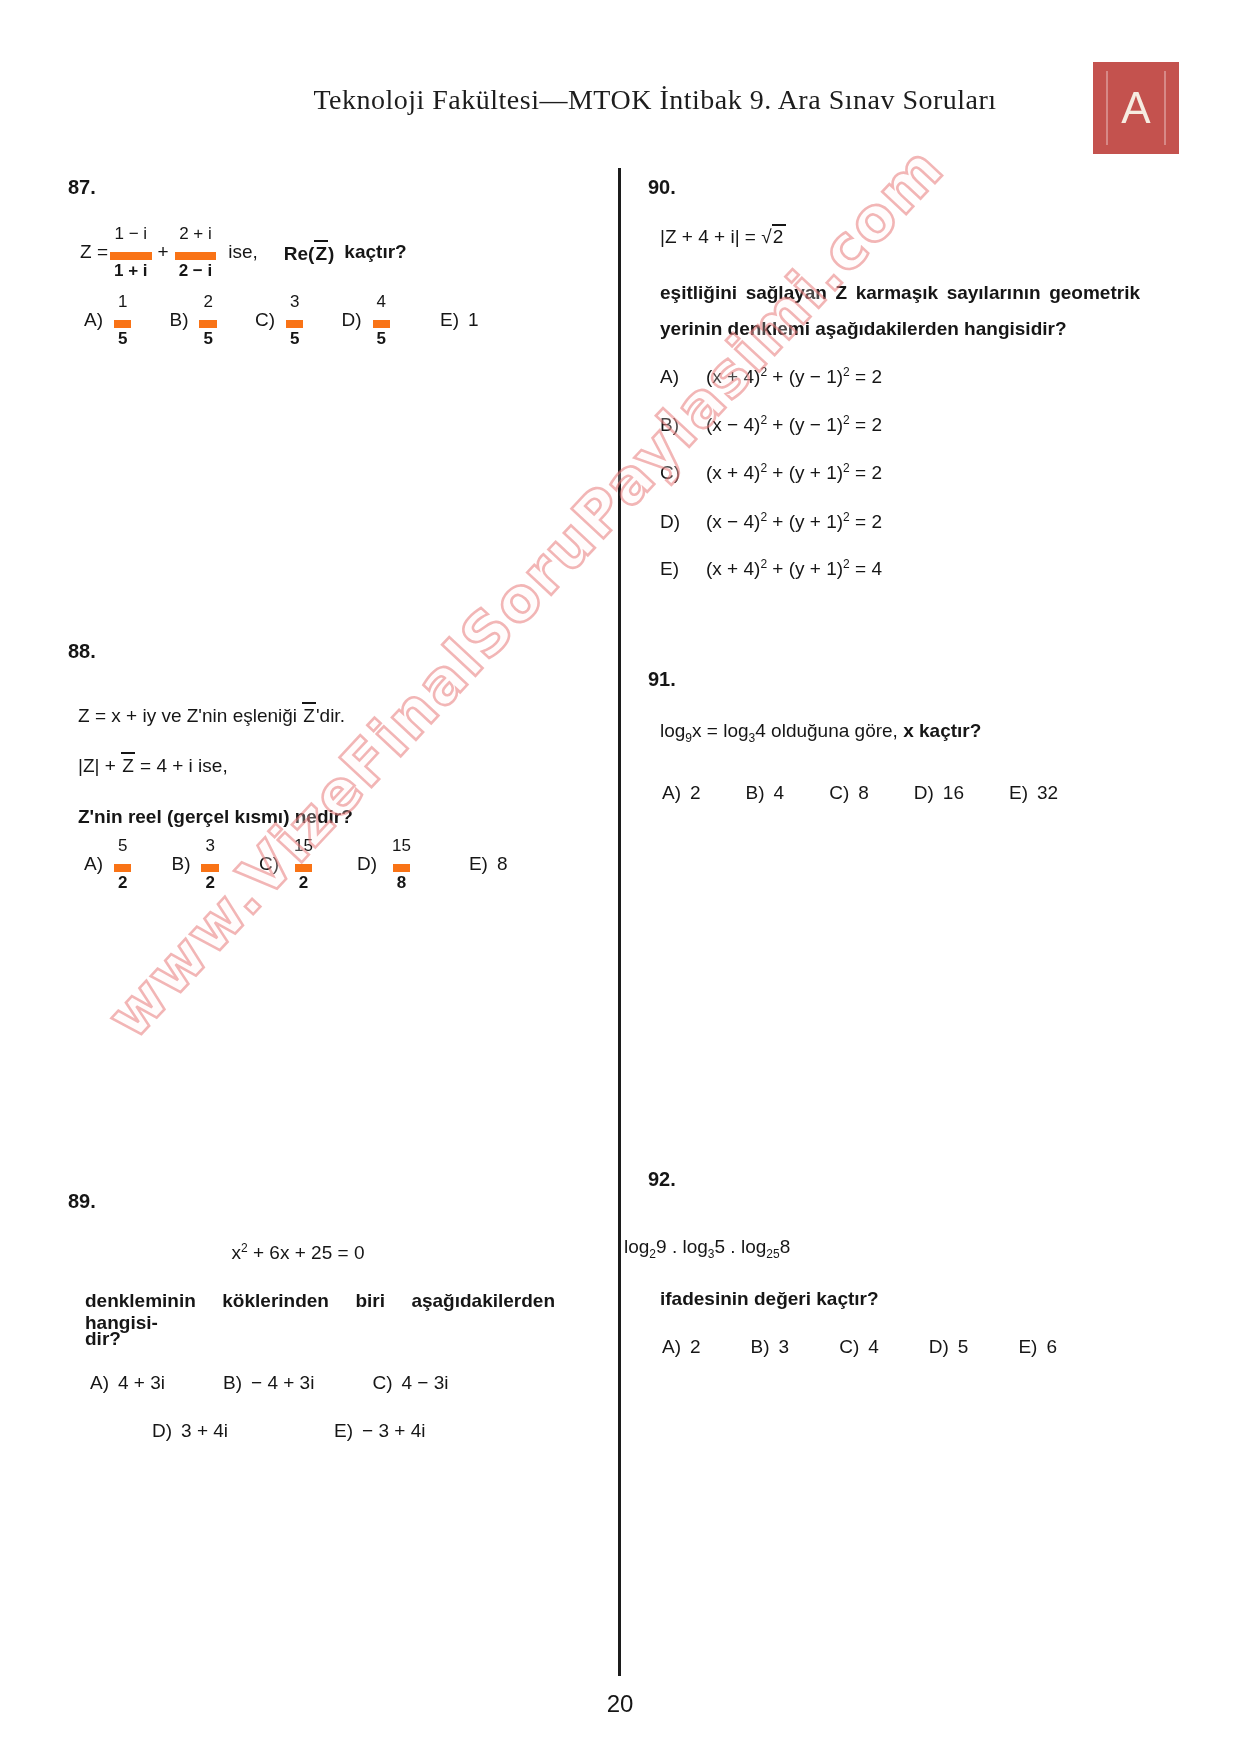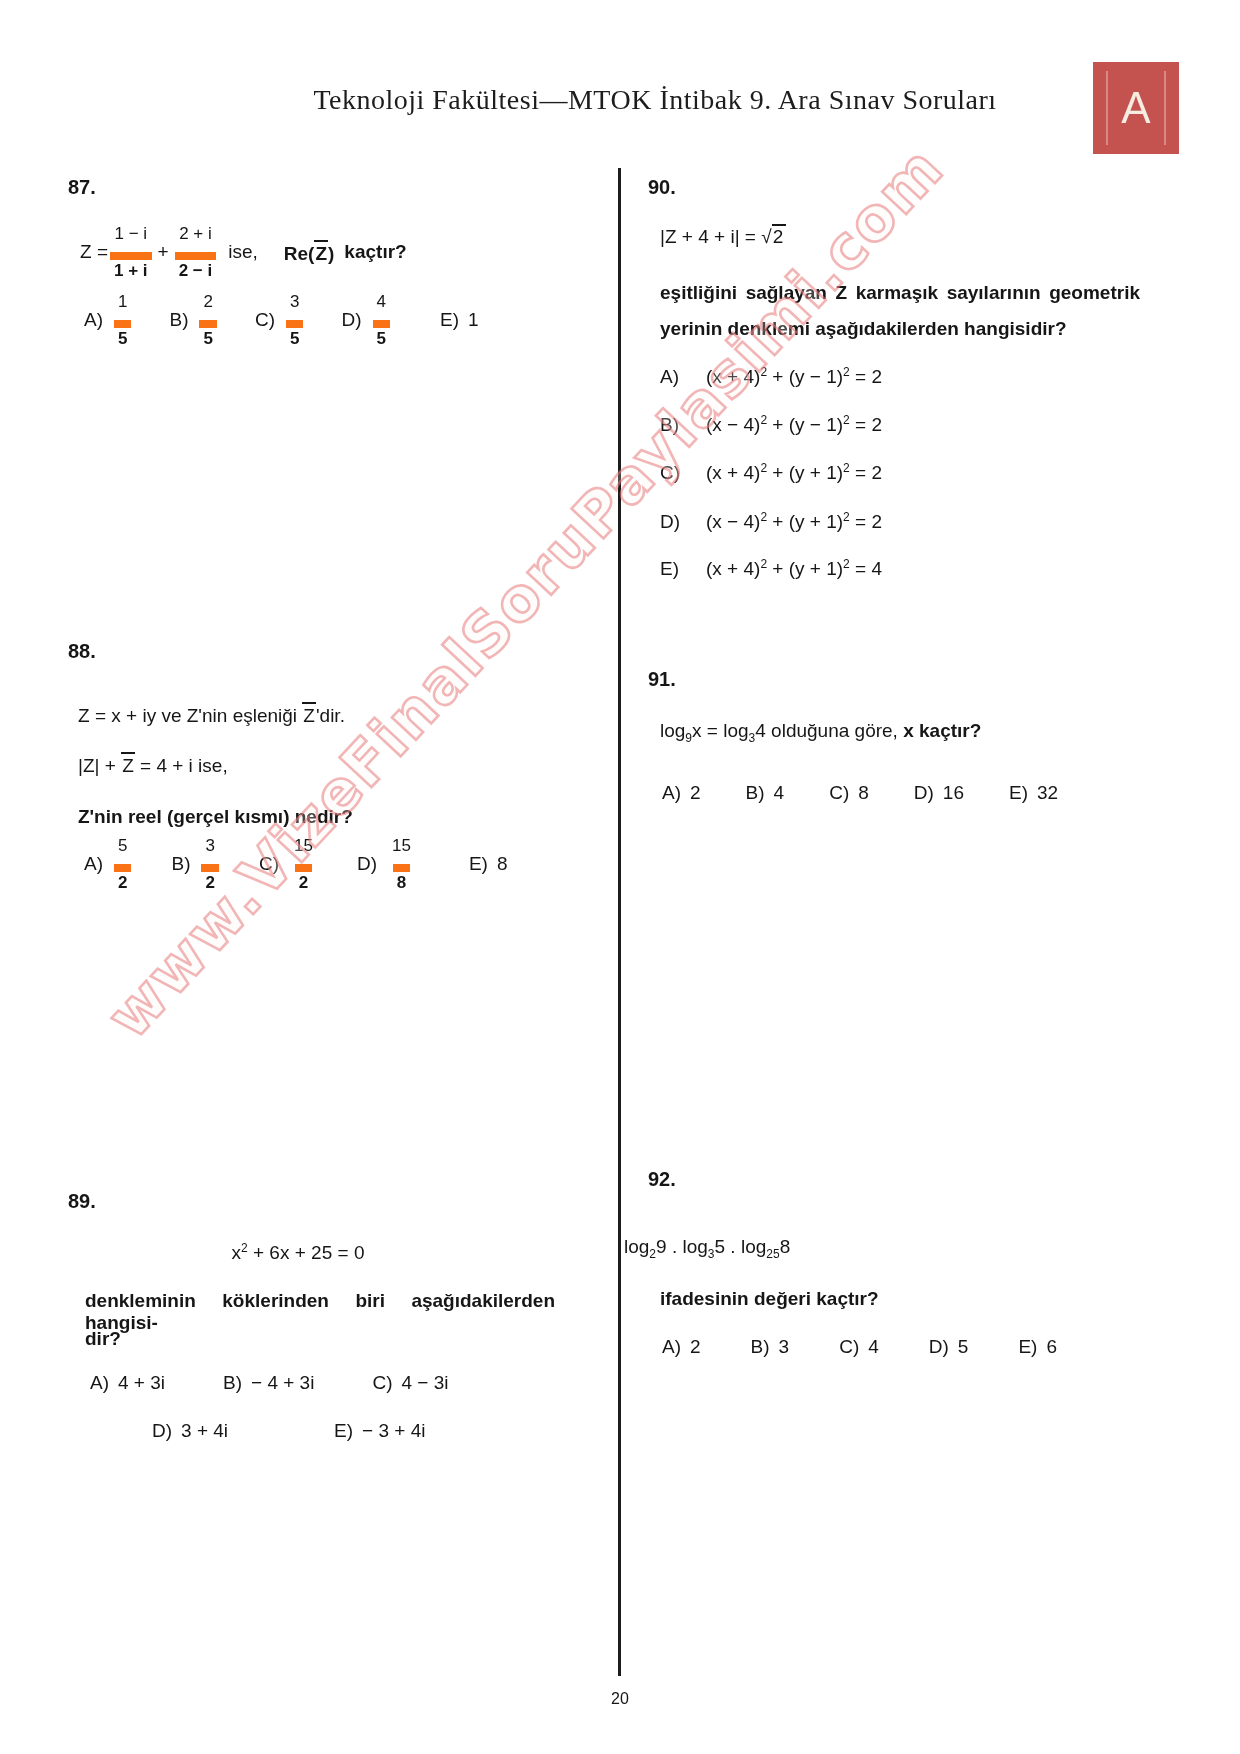--- a/index.html
+++ b/index.html
@@ -64,7 +64,7 @@
   .q90opt { position:absolute; display:flex; align-items:center; font-size:19px; }
   .q90opt .olabel { width:46px; }
 
-  .footer-page { position:absolute; left:0; top:1690px; width:1240px; text-align:center; font-size:16px; }
+  .footer-page { position:absolute; left:0; top:1690px; width:1240px; text-align:center; font-size:24px; }
 </style>
 </head>
 <body>

